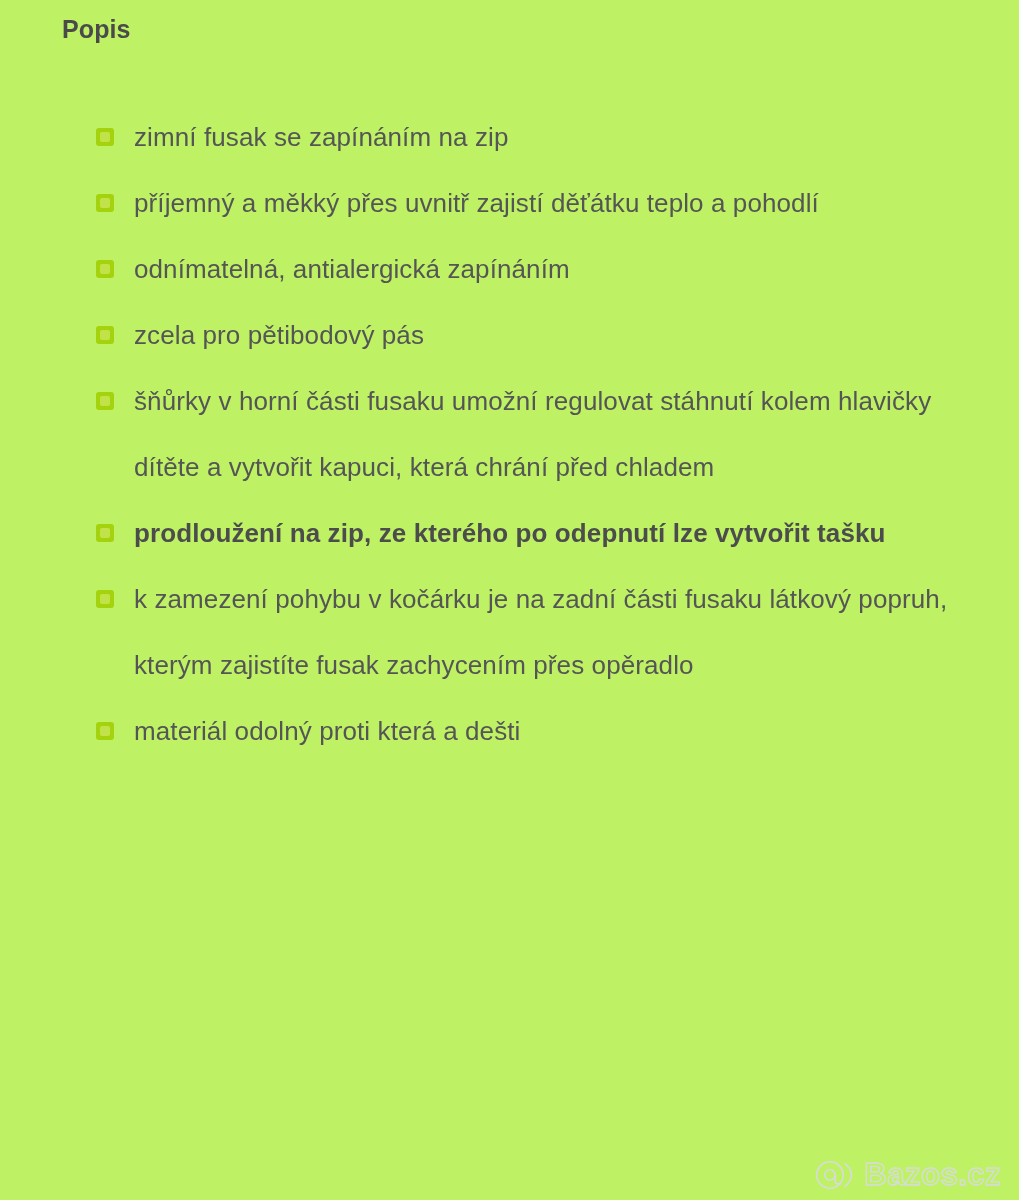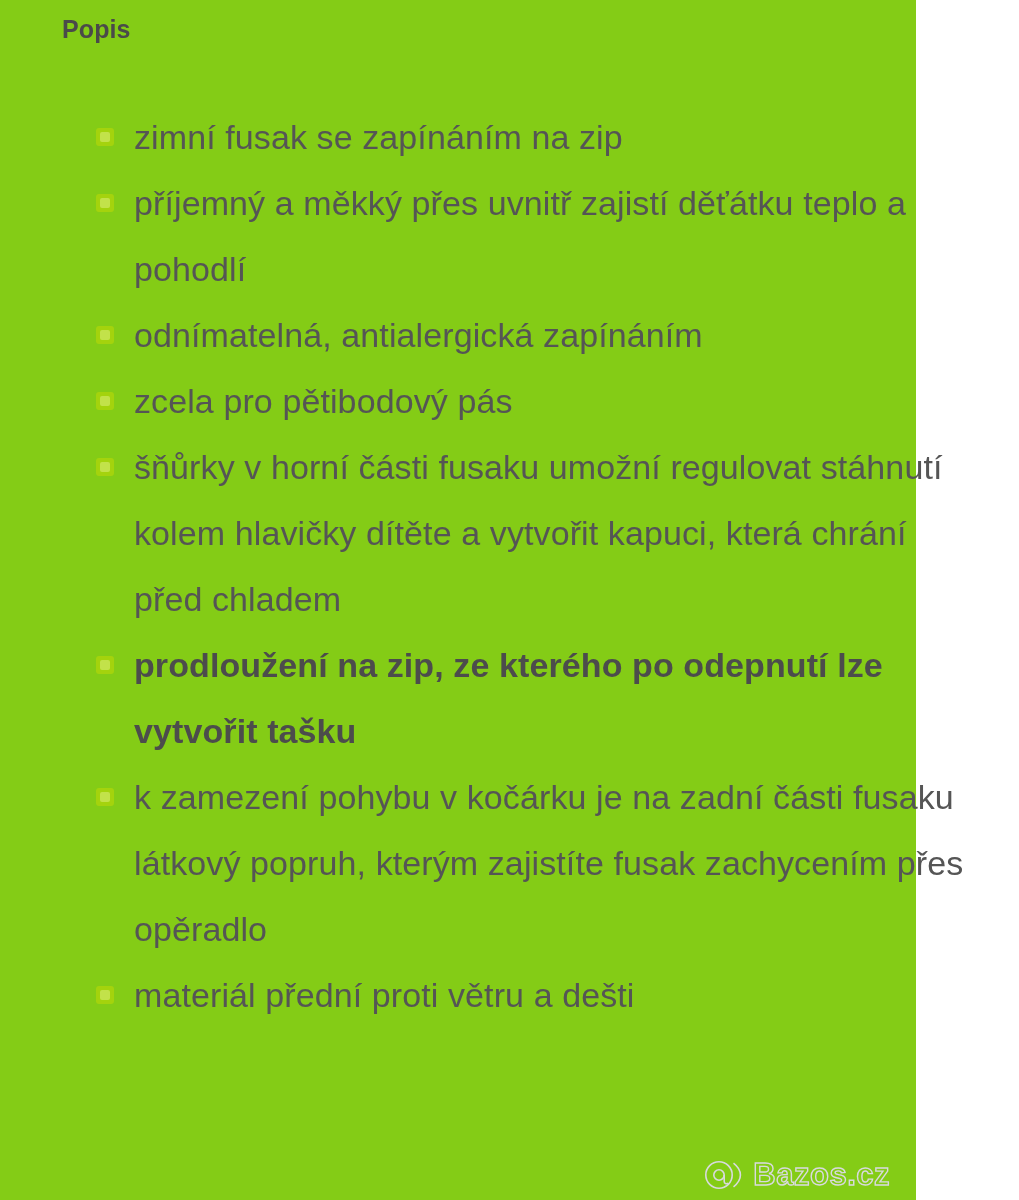--- a/index.html
+++ b/index.html
@@ -21,9 +21,9 @@
     position: absolute;
     left: 0;
     top: 0;
-    width: 916px;
+    width: 1019px;
     height: 1200px;
-    background: #84cc16;
+    background: #bef264;
     box-sizing: border-box;
   }
 

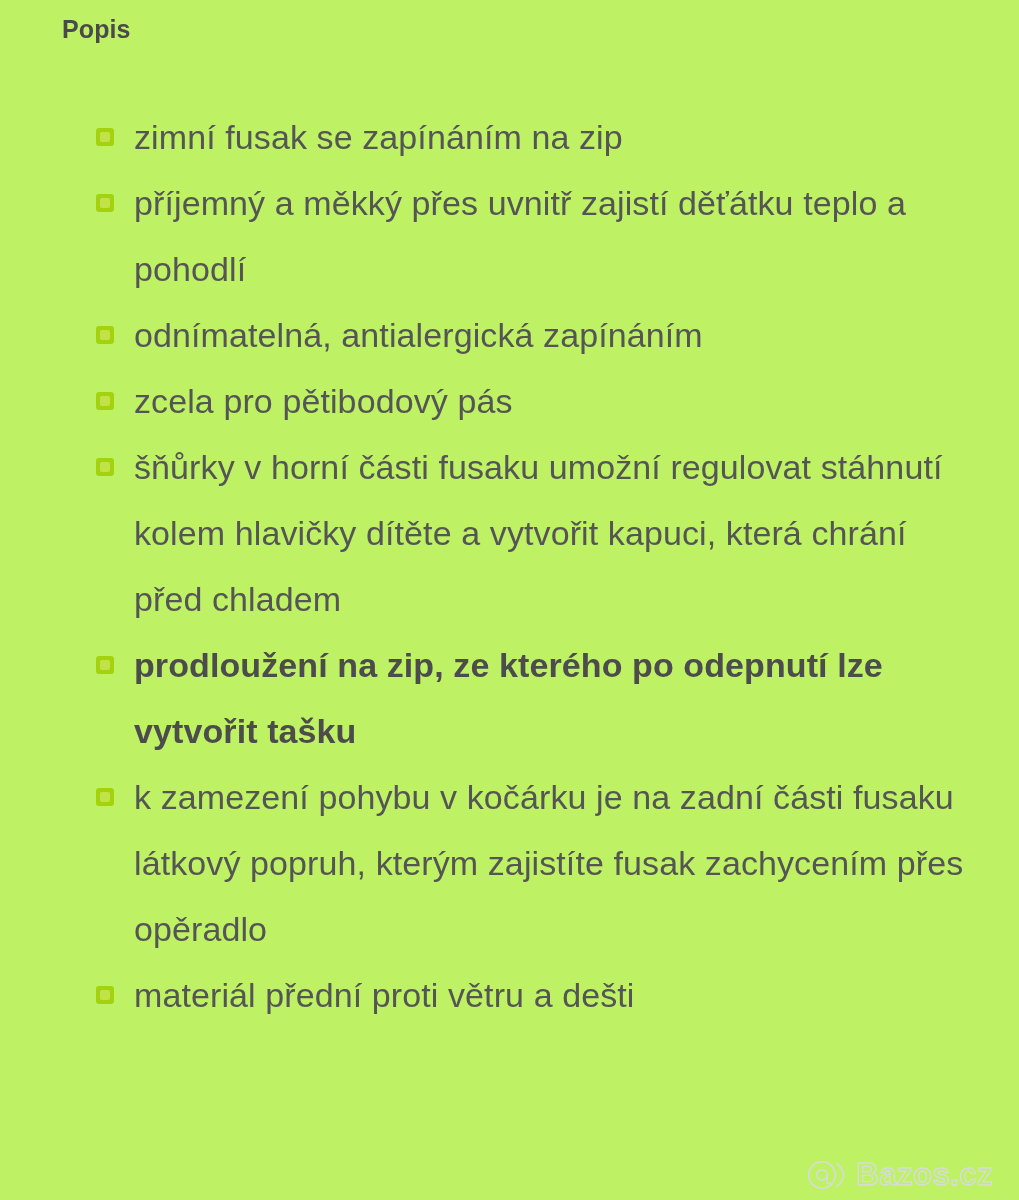--- a/index.html
+++ b/index.html
@@ -54,7 +54,7 @@
     padding-left: 38px;
     margin: 0 0 0 0;
     color: #555555;
-    font-size: 34px;
+    font-size: 26px;
     line-height: 66px;
     font-weight: normal;
     letter-spacing: 0.1px;

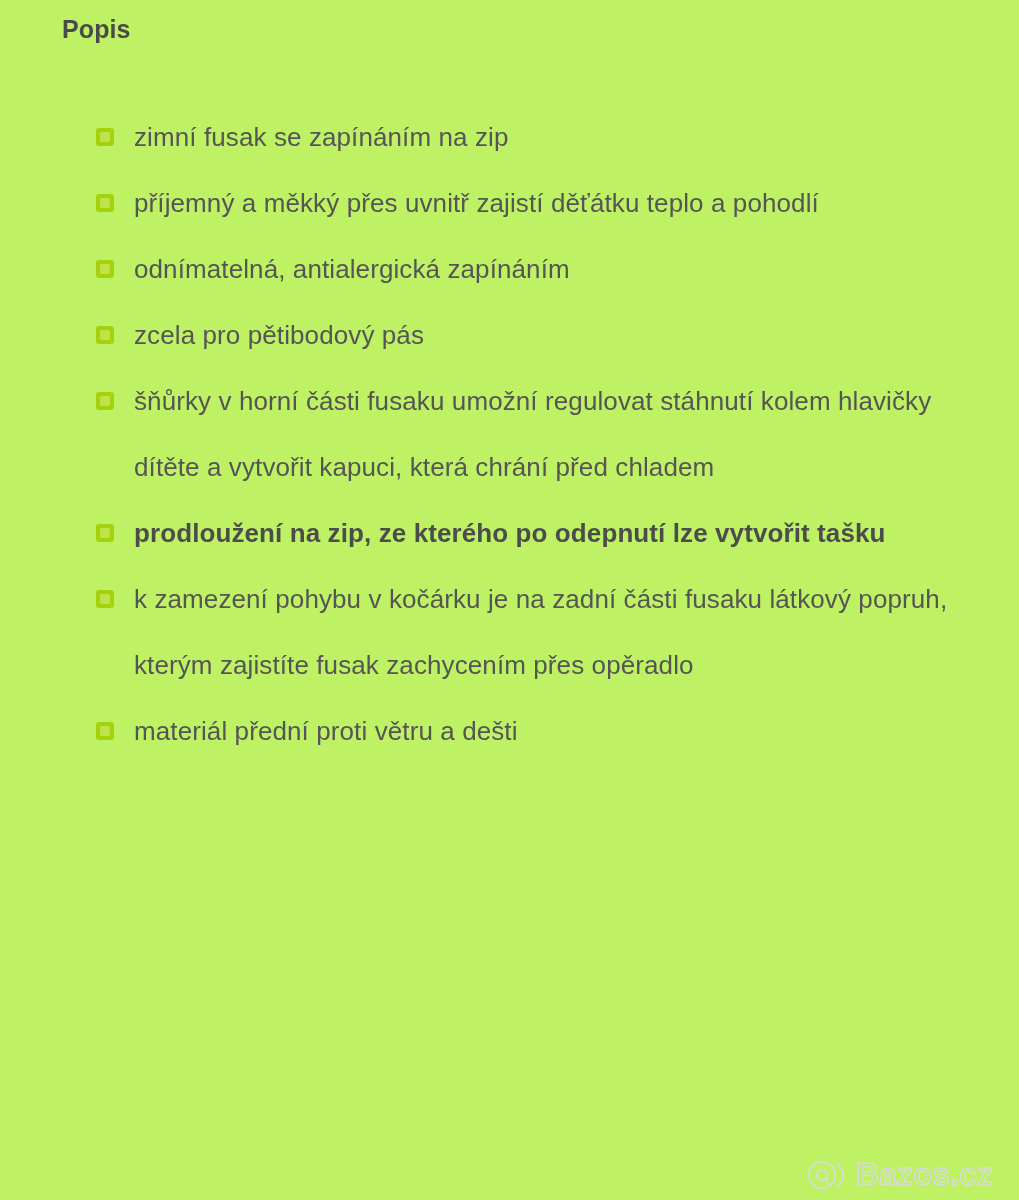--- a/index.html
+++ b/index.html
@@ -188,7 +188,7 @@
           <span class="outer"></span>
           <span class="inner"></span>
         </span>
-        <span class="item-text">materiál přední proti větru a dešti</span>
+        <span class="item-text">materiál odolný proti která a dešti</span>
       </li>
     </ul>
 

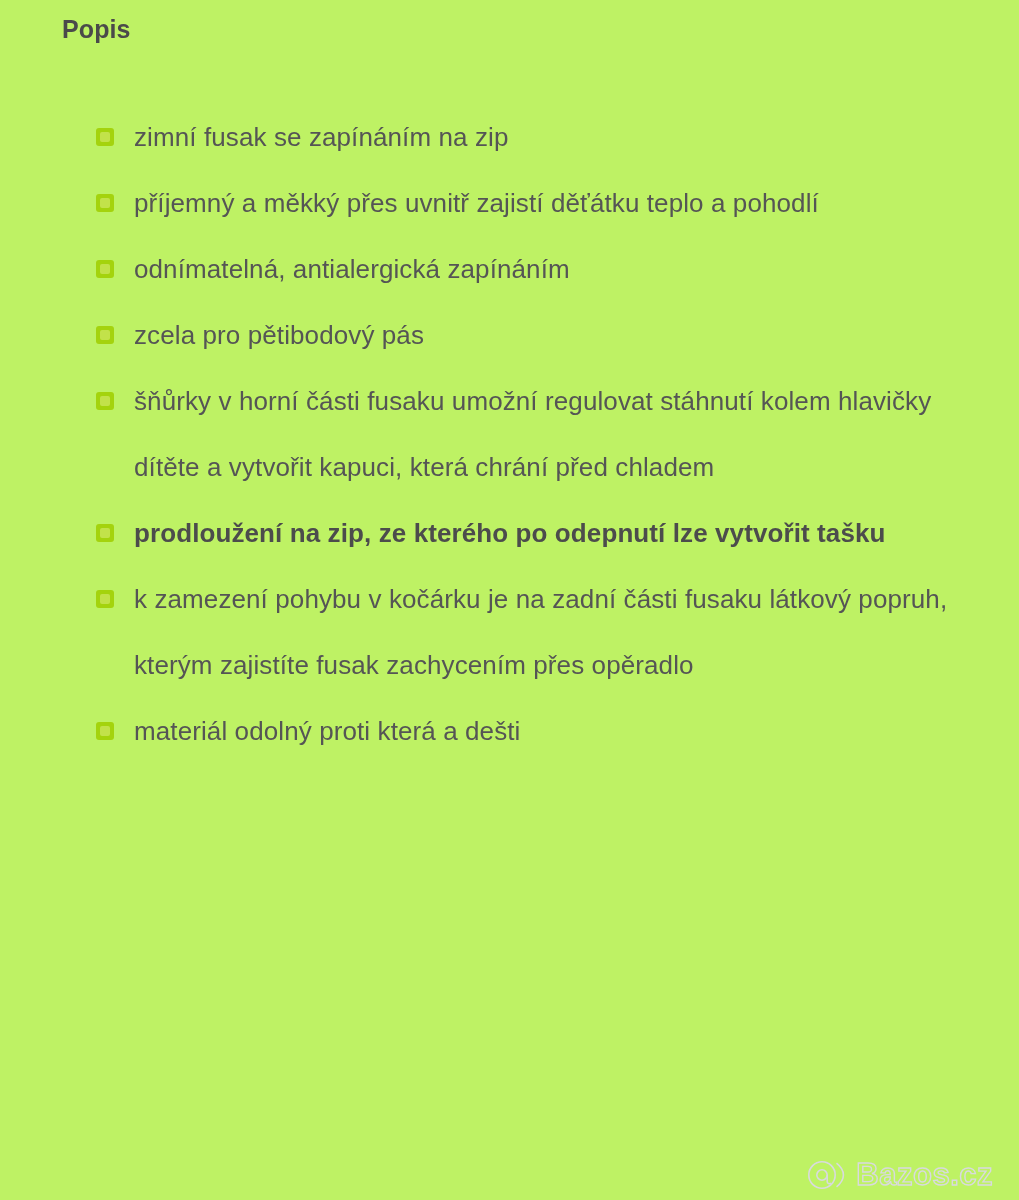--- a/index.html
+++ b/index.html
@@ -100,7 +100,7 @@
 
   .watermark {
     position: absolute;
-    right: 26px;
+    right: 18px;
     bottom: 8px;
     display: flex;
     align-items: center;

